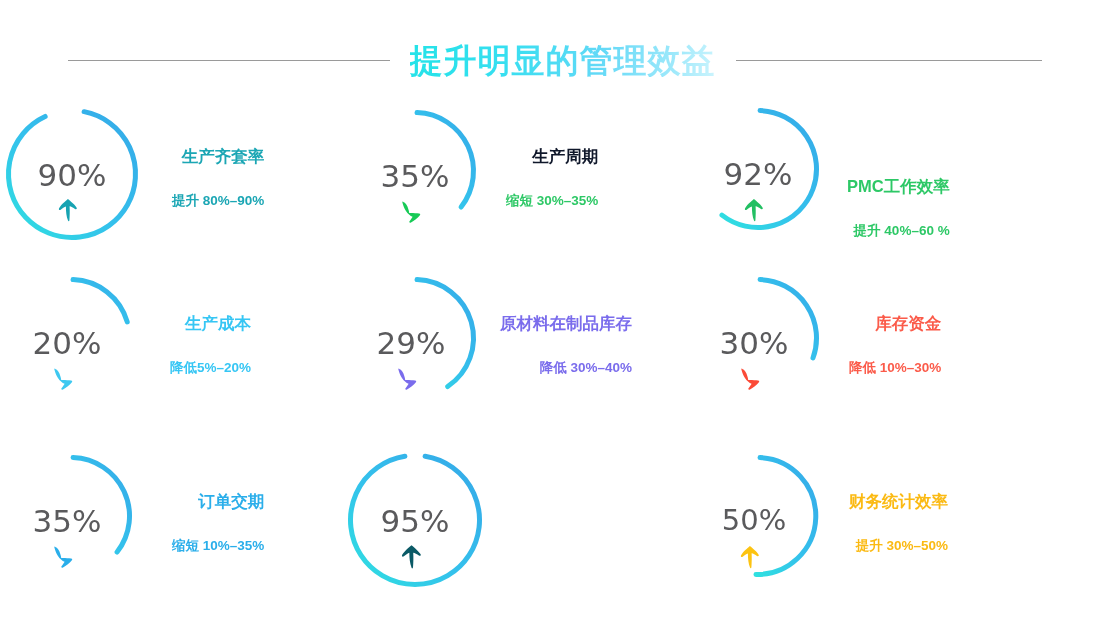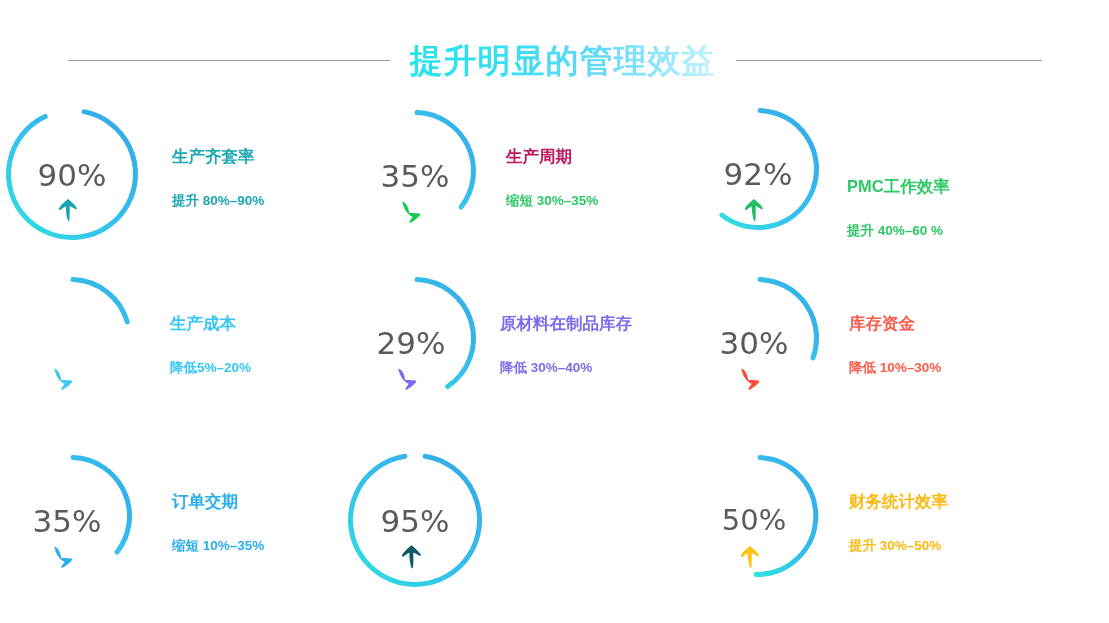--- a/index.html
+++ b/index.html
@@ -50,7 +50,7 @@
   .arrow { position: absolute; }
   .arrow svg { display: block; }
 
-  .texts { position: absolute; }
+  .texts { position: absolute; text-align: right; }
   .t-name {
     font-size: 16.5px; font-weight: bold; white-space: nowrap; line-height: 1;
   }

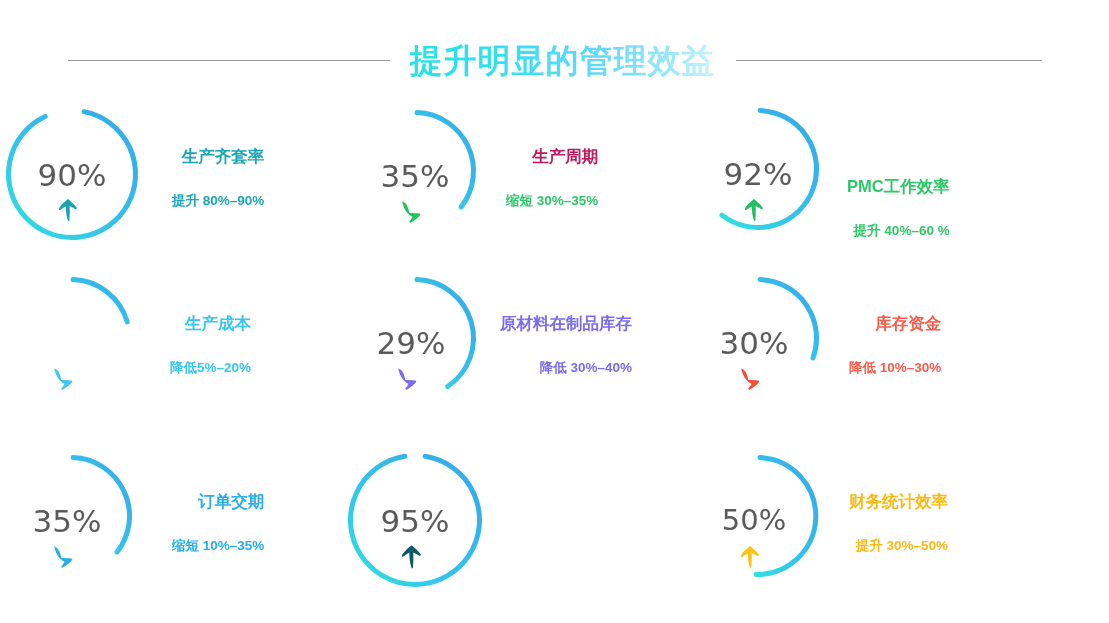--- a/index.html
+++ b/index.html
@@ -168,7 +168,7 @@
           </svg>
         </div>
         <div class="texts">
-          <div class="t-name" style="color: #be185d;">生产周期</div>
+          <div class="t-name" style="color: #0f172a;">生产周期</div>
           <div class="t-sub" style="color: rgb(45, 200, 102);">缩短 30%–35%</div>
         </div>
       </div>

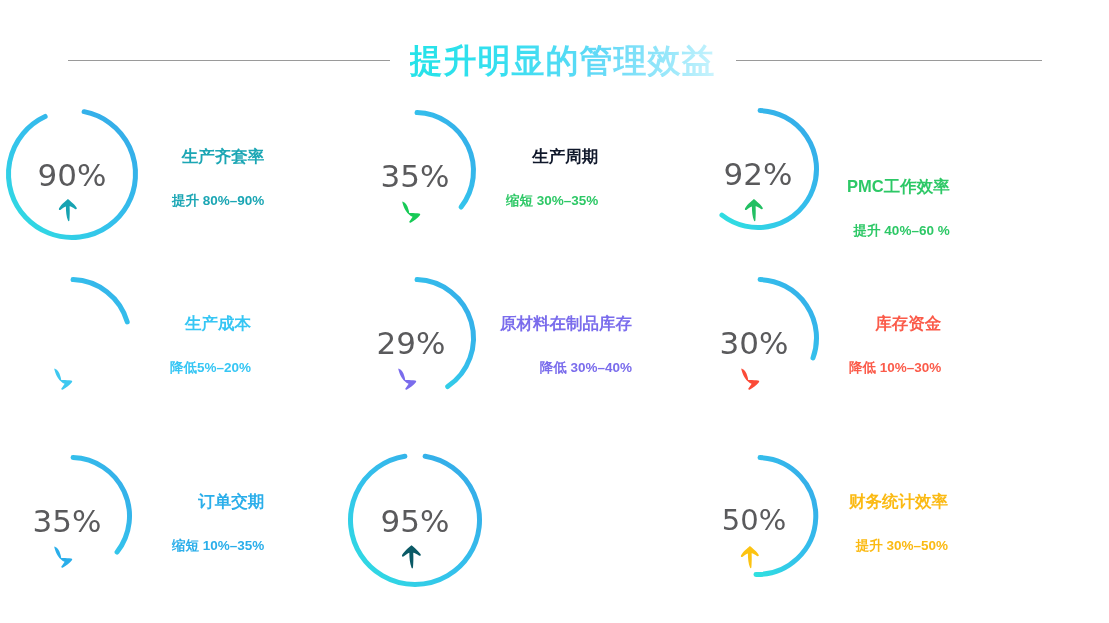--- a/index.html
+++ b/index.html
@@ -213,6 +213,7 @@
             </svg>
           </div>
         </div>
+        <div class="pct">20%</div>
         <div class="arrow">
           <svg width="22.0" height="25.0" viewBox="0 0 22 25">
             <path d="M2.2 1.4 C2.2 1.4 3.4 7.0 5.8 10.7 C7.8 13.8 10.2 15.9 12.6 16.8 C11.9 18.0 10.8 19.7 9.7 21.0 C8.8 22.1 9.7 23.1 11.0 22.4 C14.0 20.8 18.0 17.6 19.9 15.2 C20.6 14.3 20.2 13.6 19.1 13.5 C16.3 13.2 12.1 12.8 9.2 13.0 C9.0 10.6 8.0 7.0 6.3 4.4 C4.9 2.2 2.2 1.4 2.2 1.4 Z" fill="#3ec8f0"></path>

